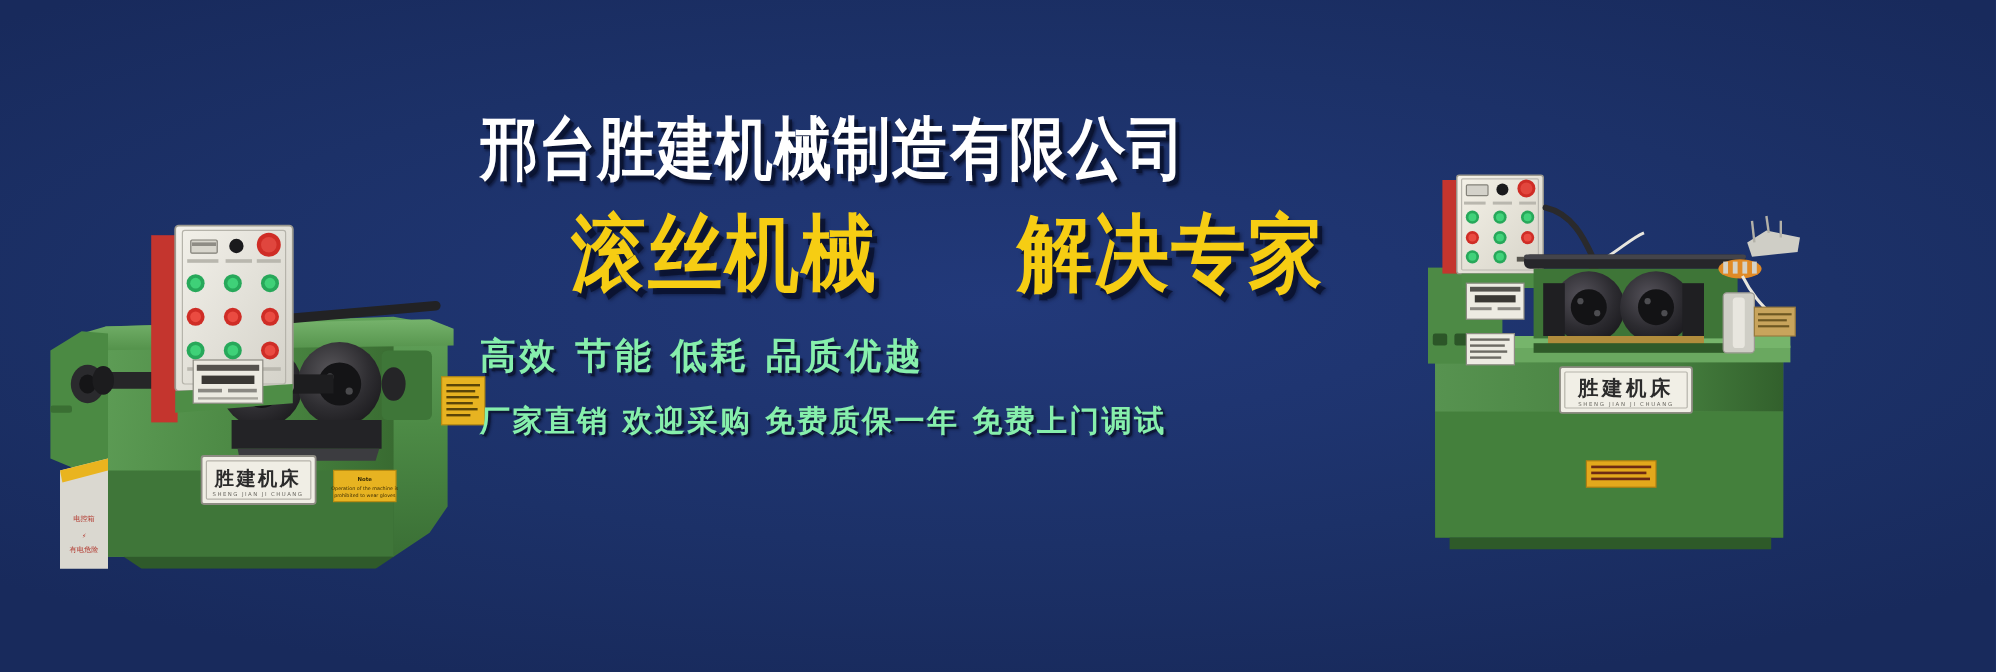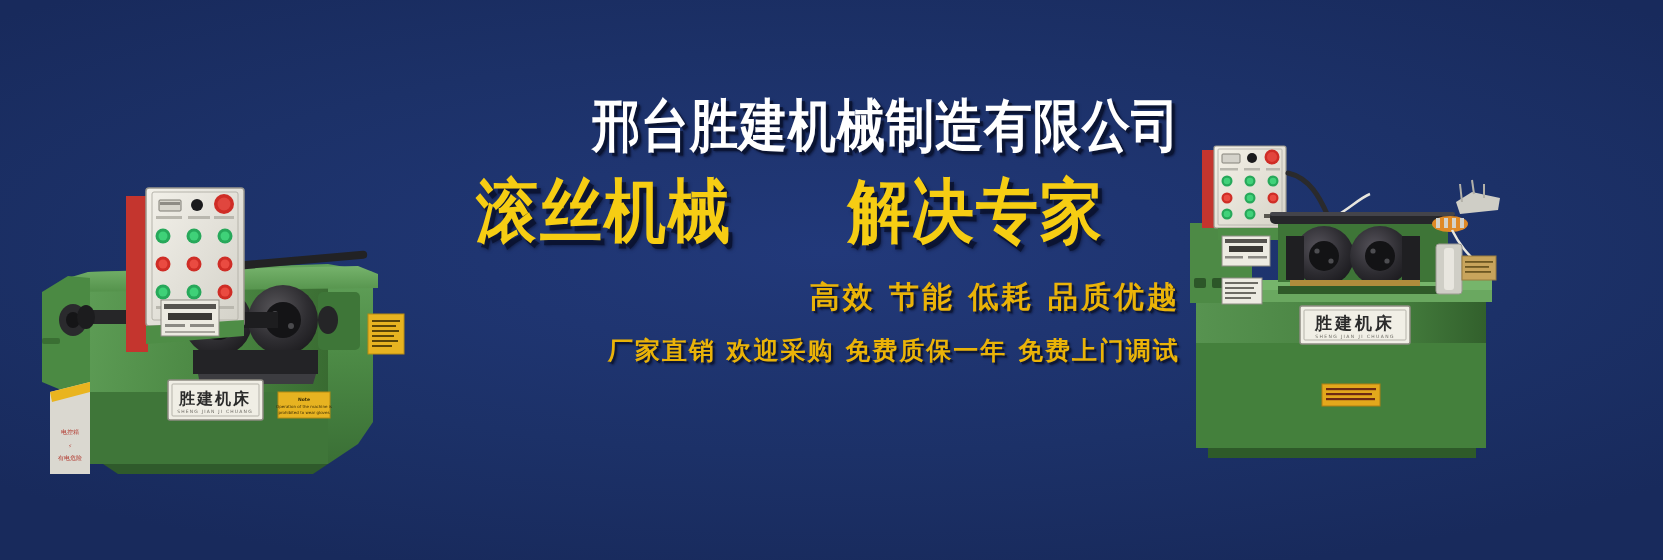--- a/index.html
+++ b/index.html
@@ -26,7 +26,7 @@
     position:absolute;
     left:400px; top:95px;
     width:780px;
-    text-align:right;
+    text-align:left;
     z-index:40;
   }
   #company-name {

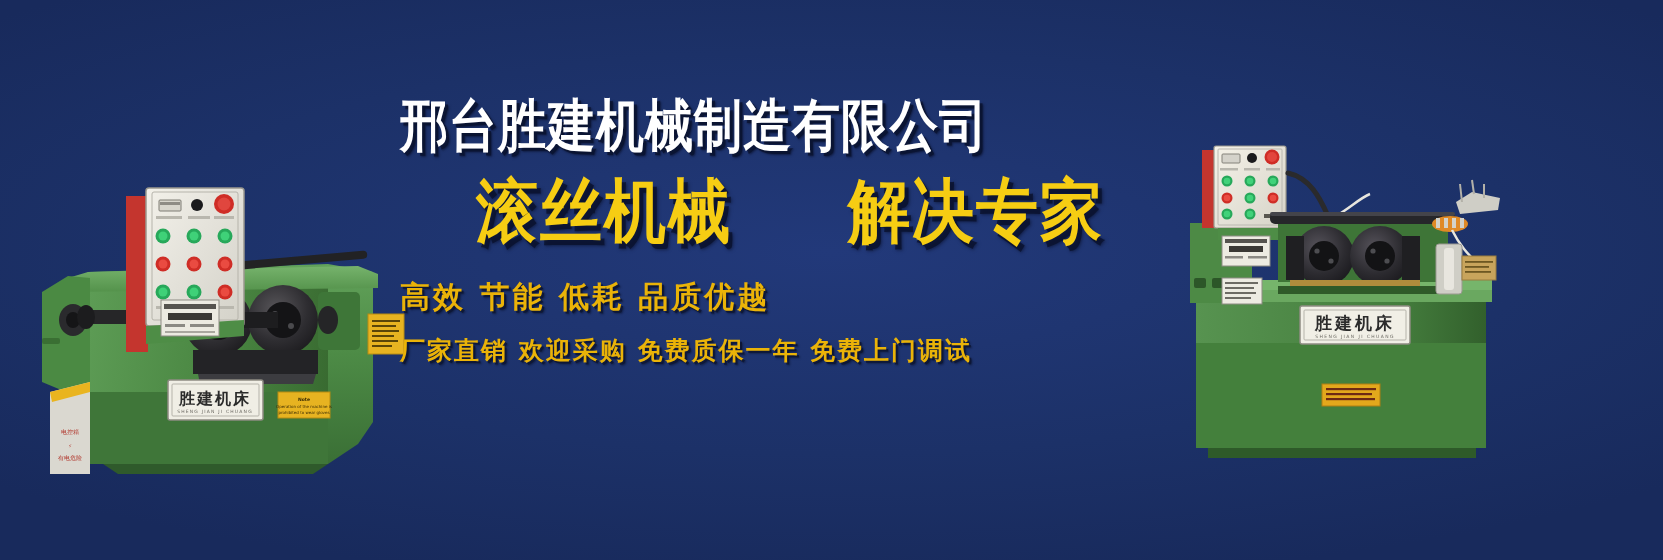--- a/index.html
+++ b/index.html
@@ -67,7 +67,7 @@
   #subline-1, #subline-2 {
     font-family:"DejaVu Serif", serif;
     font-weight:bold;
-    color:#eab308;
+    color:#86efac;
     white-space:nowrap;
     text-shadow:
       2px 2px 0 rgba(12,20,48,0.8),

